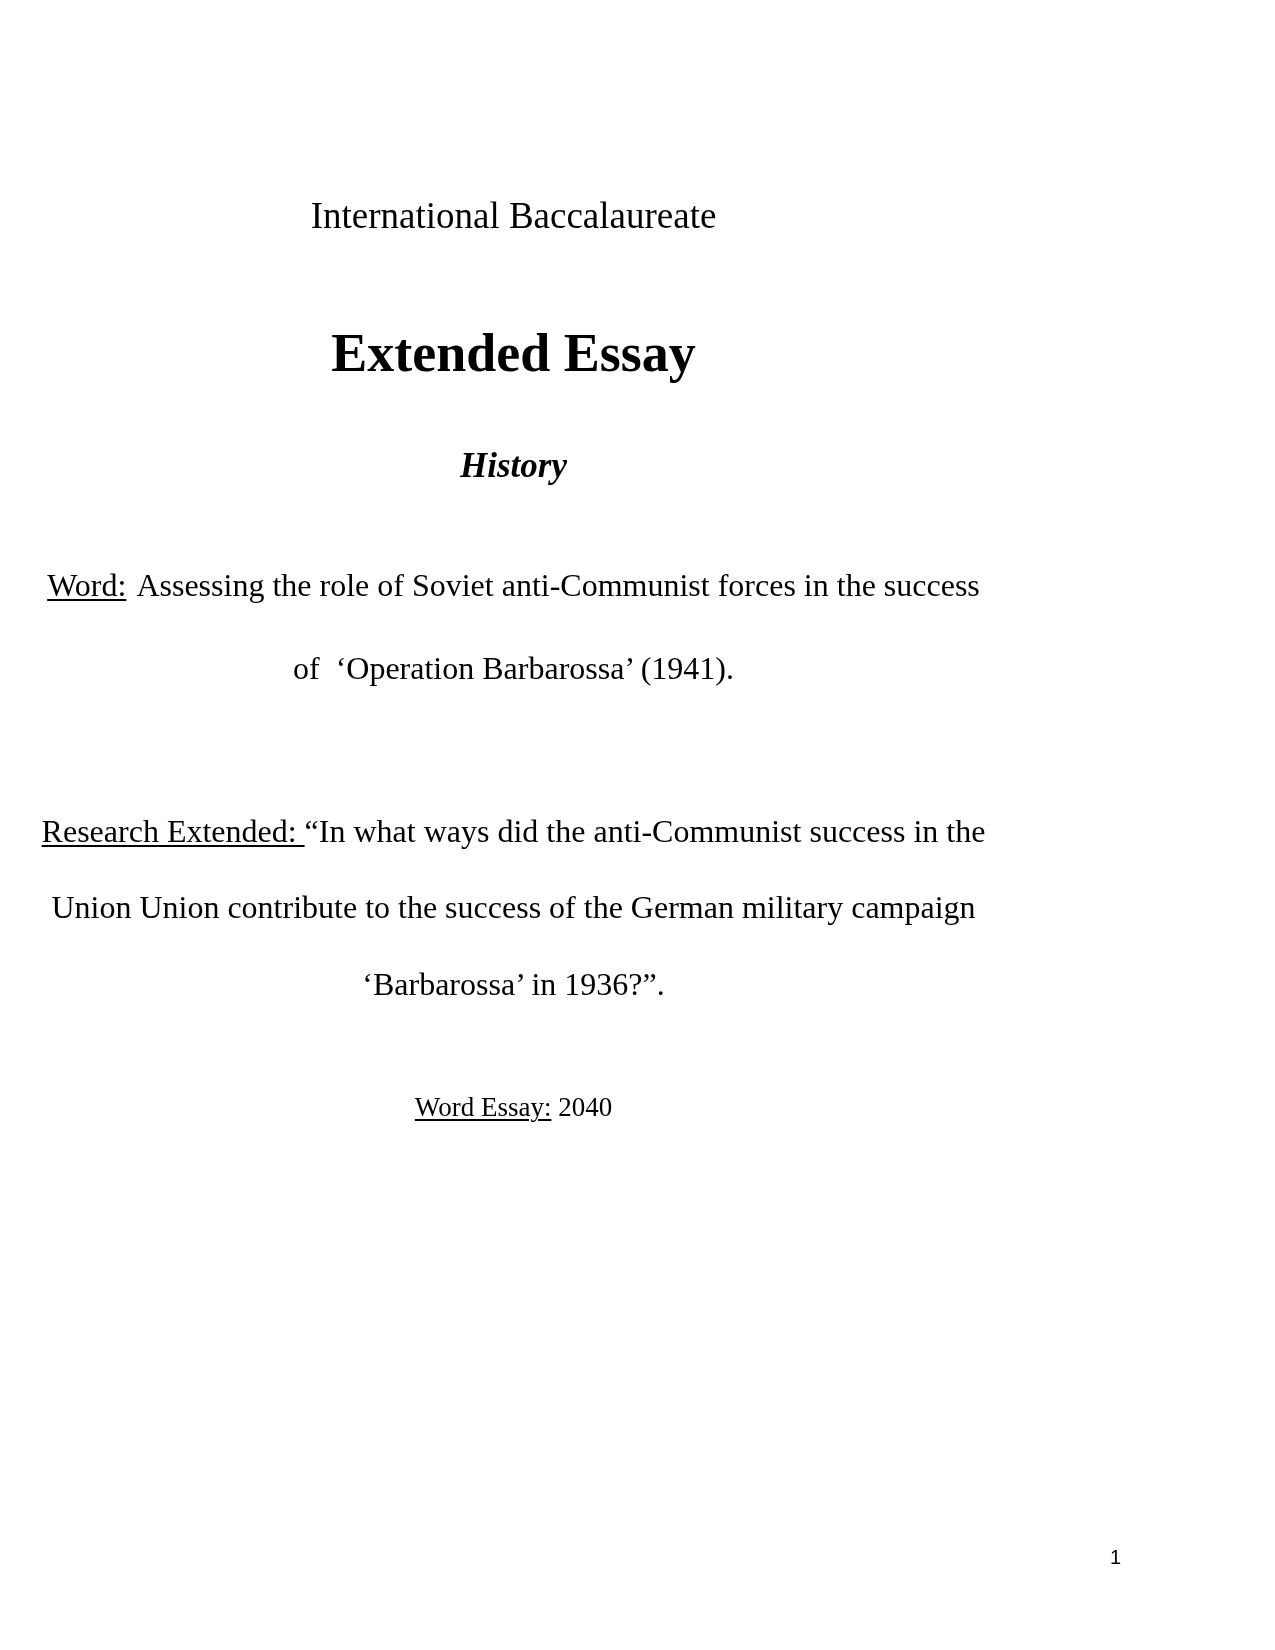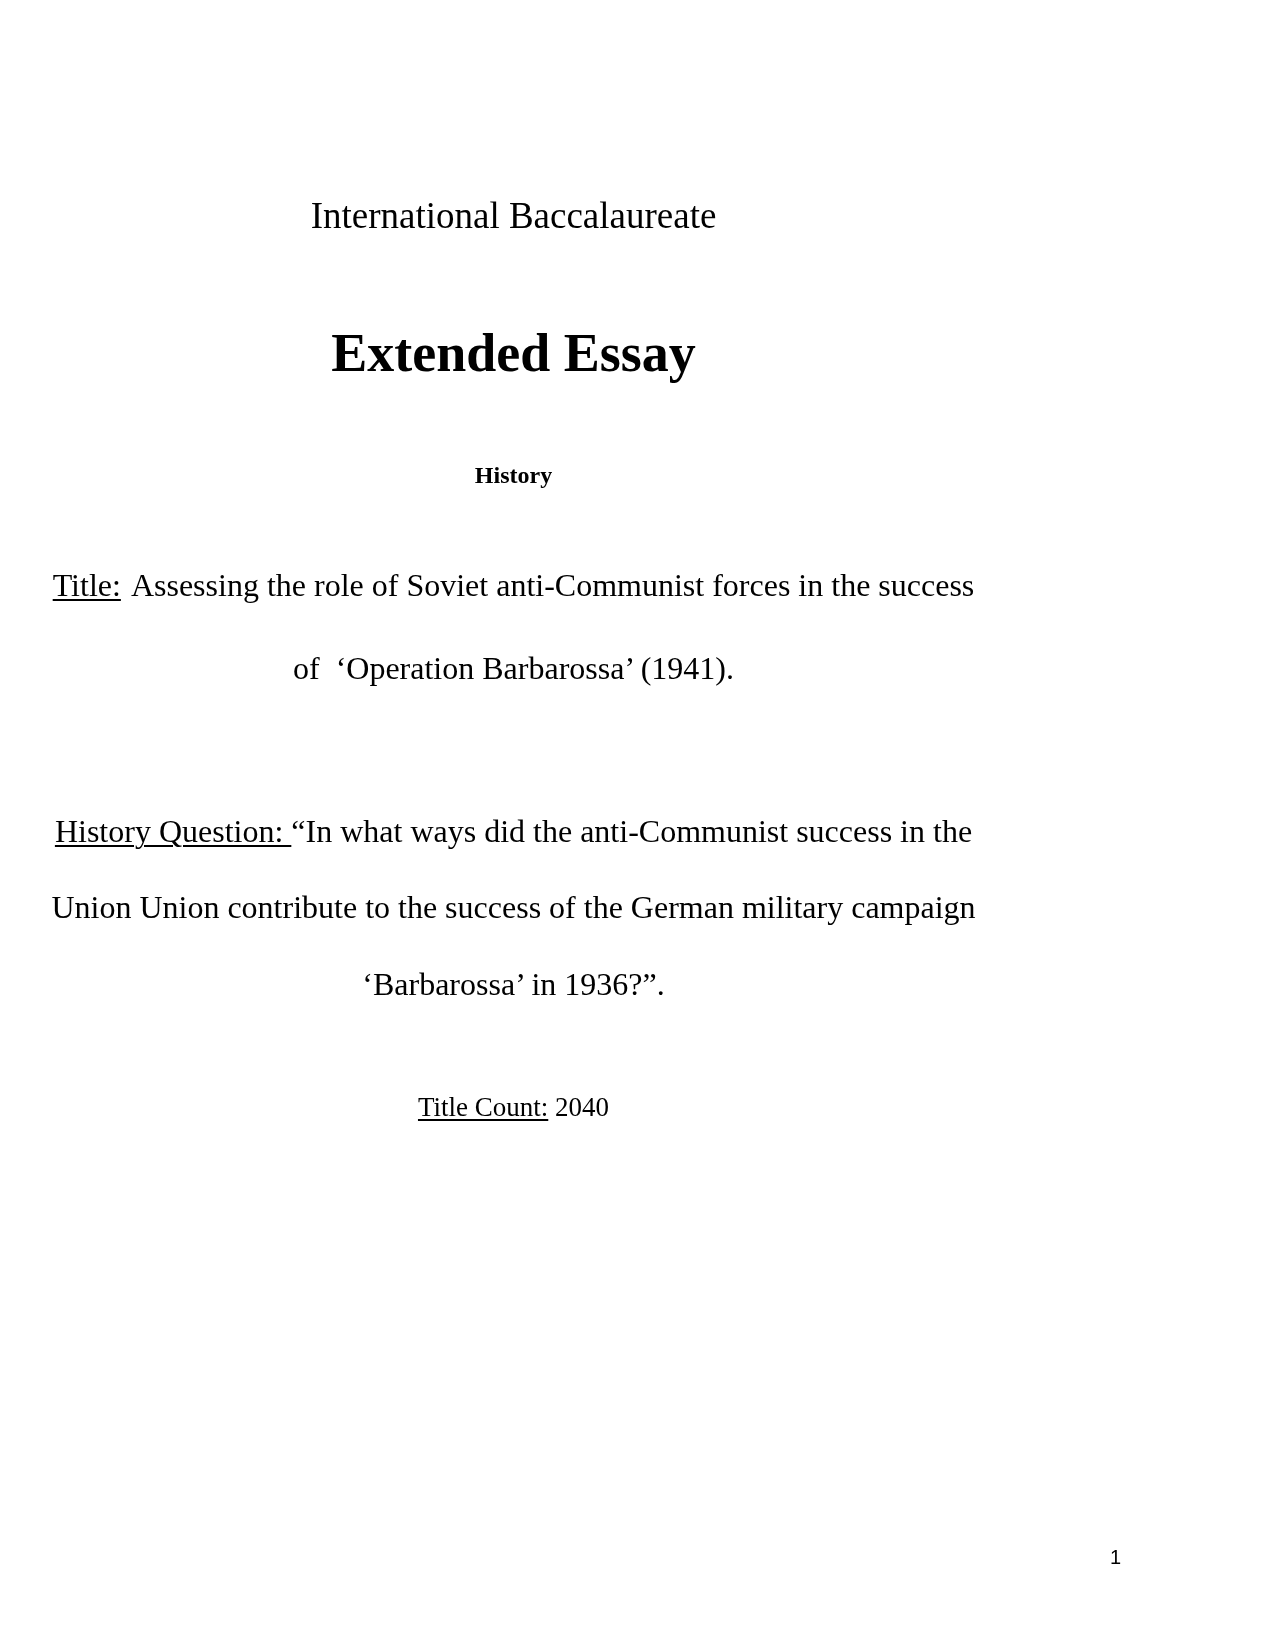--- a/index.html
+++ b/index.html
@@ -33,9 +33,10 @@
       font-weight: bold;
     }
     .subject {
-      top: 463px;
-      font-size: 24px;
+      top: 448px;
+      font-size: 35px;
       font-weight: bold;
+      font-style: italic;
     }
     .body-line {
       font-size: 32px;

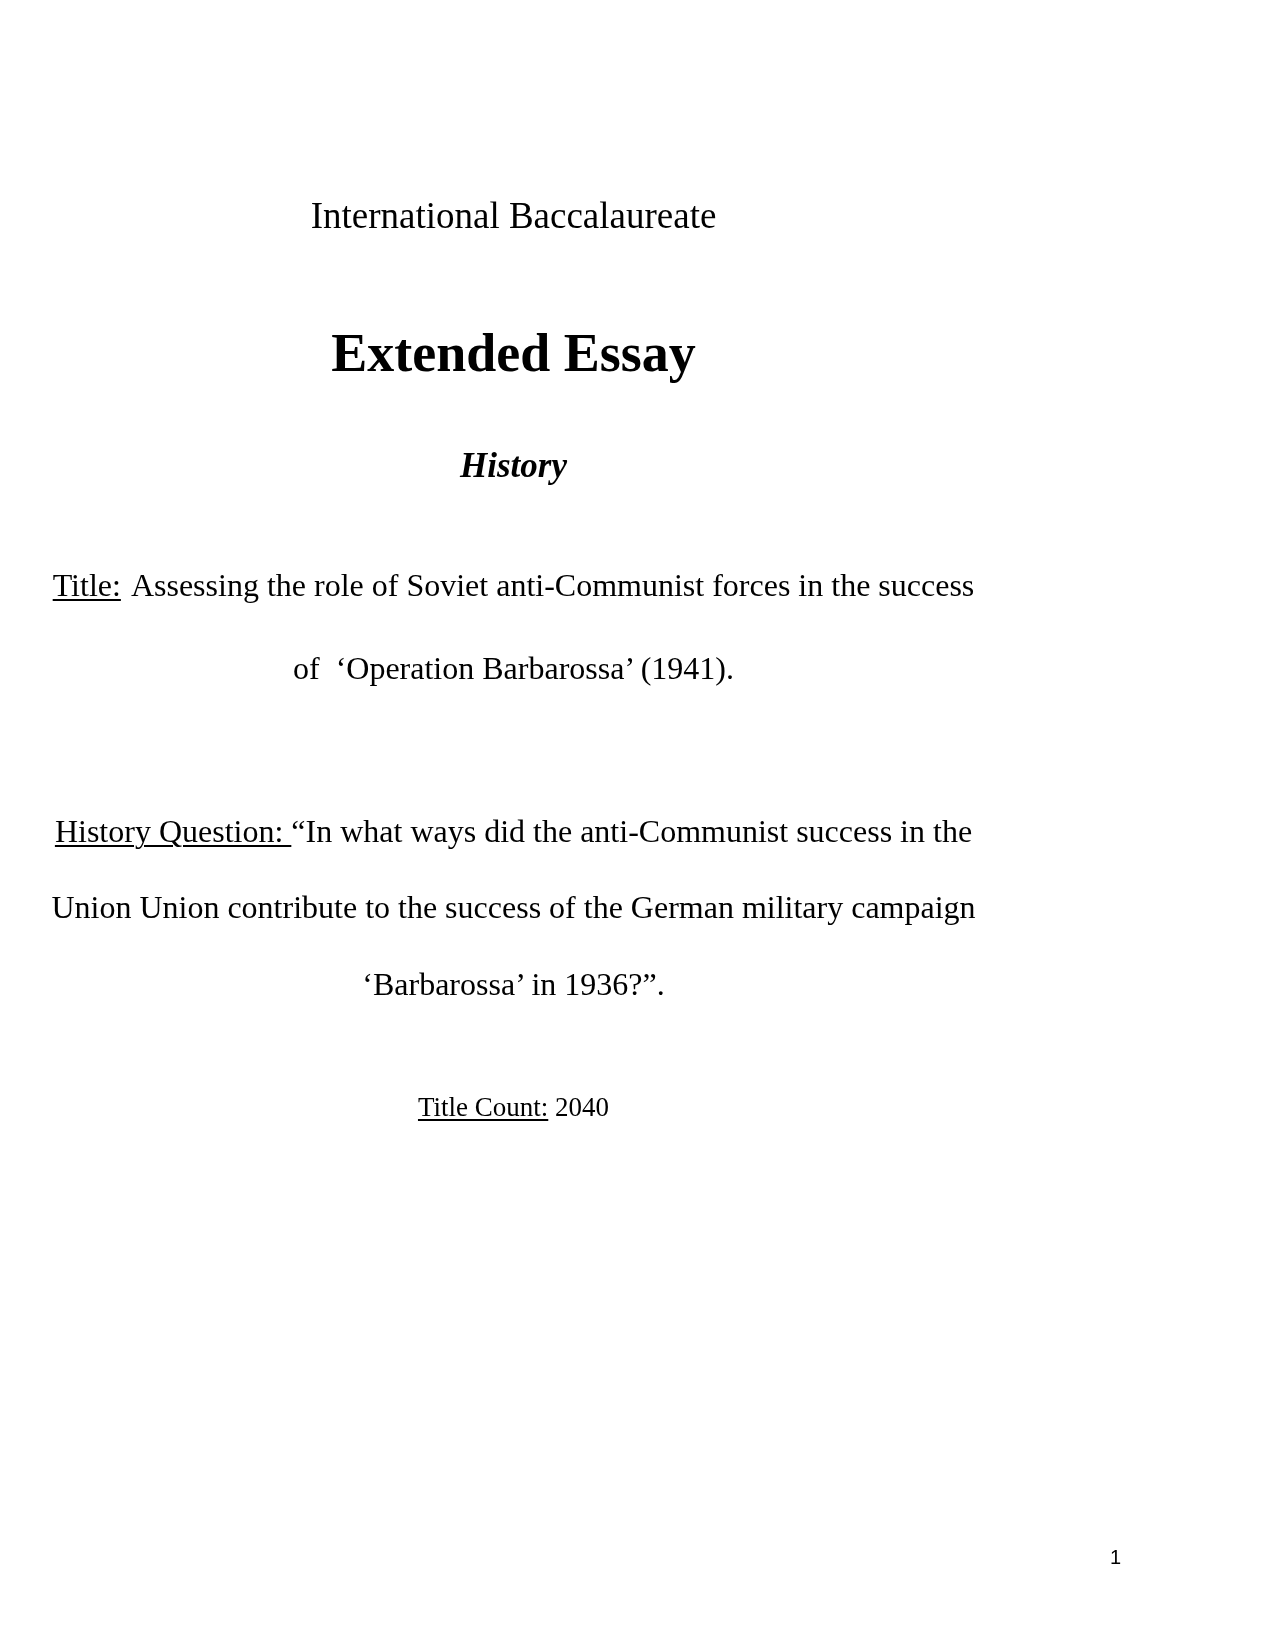--- a/index.html
+++ b/index.html
@@ -77,7 +77,7 @@
   <div class="line subject">History</div>
 
   <div class="line body-line t1">
-    <span class="u">Title:</span><span class="gap2"></span><span>Assessing the role of Soviet anti-Communist forces in the success</span>
+    <span class="u">Word:</span><span class="gap2"></span><span>Assessing the role of Soviet anti-Communist forces in the success</span>
   </div>
 
   <div class="line body-line t2">

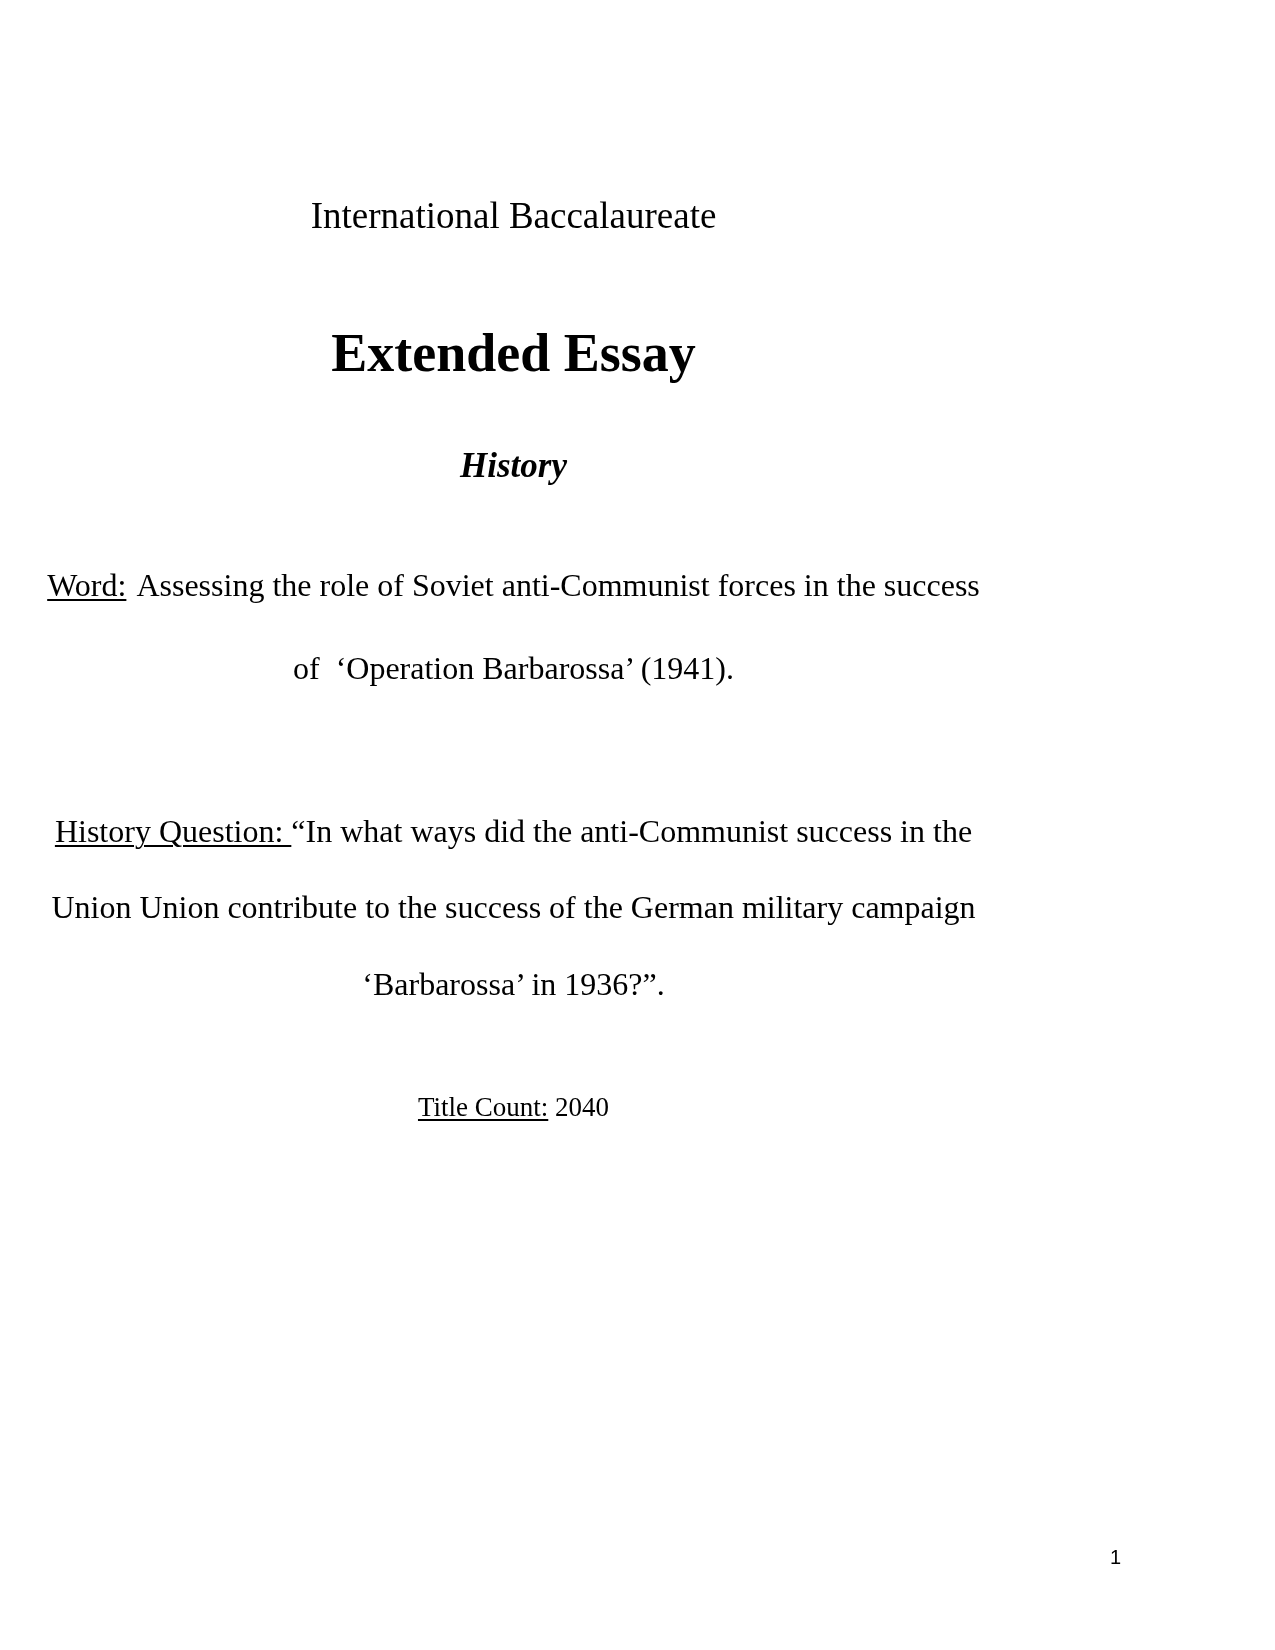--- a/index.html
+++ b/index.html
@@ -85,7 +85,7 @@
   </div>
 
   <div class="line body-line rq1">
-    <span class="u" style="white-space:pre;">History Question: </span><span>“In what ways did the anti-Communist success in the</span>
+    <span class="u" style="white-space:pre;">Research Extended: </span><span>“In what ways did the anti-Communist success in the</span>
   </div>
 
   <div class="line body-line rq2">

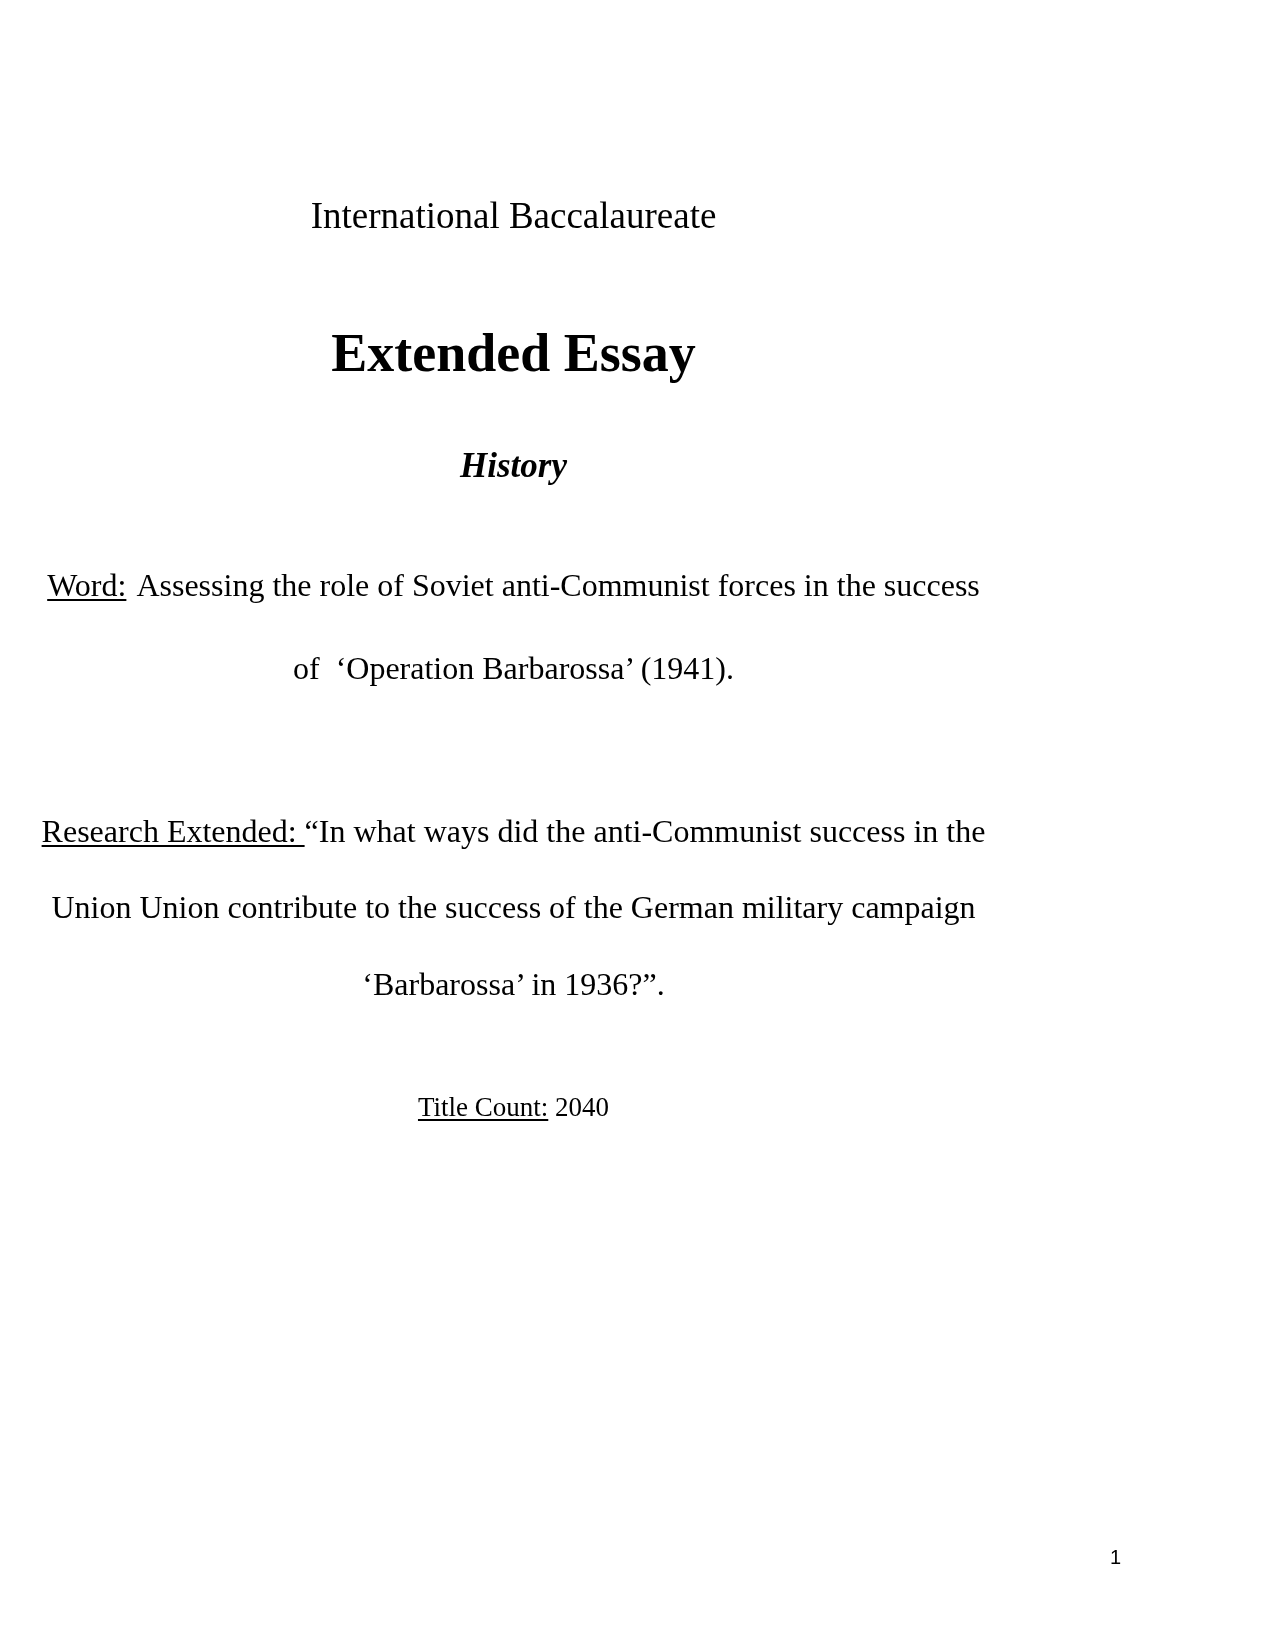--- a/index.html
+++ b/index.html
@@ -97,7 +97,7 @@
   </div>
 
   <div class="line wc">
-    <span class="u">Title Count:</span>
+    <span class="u">Word Essay:</span>
     <span>2040</span>
   </div>
 

